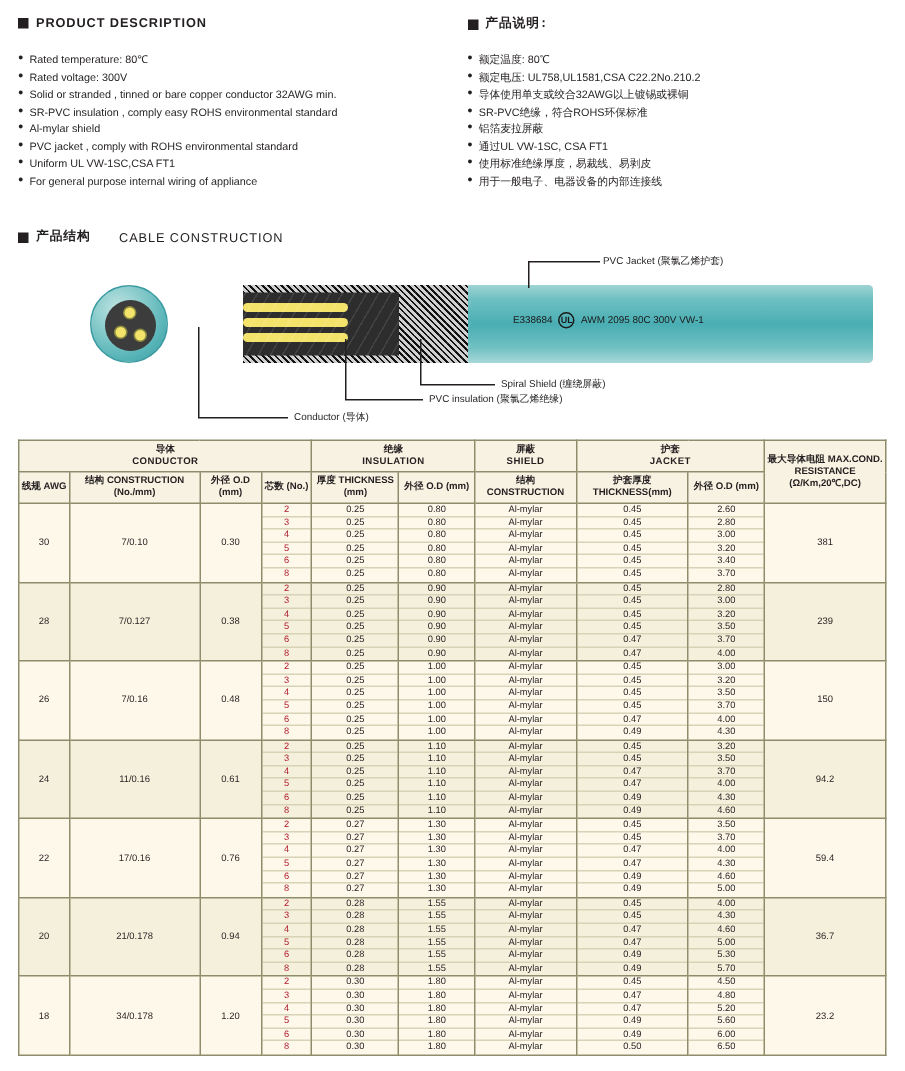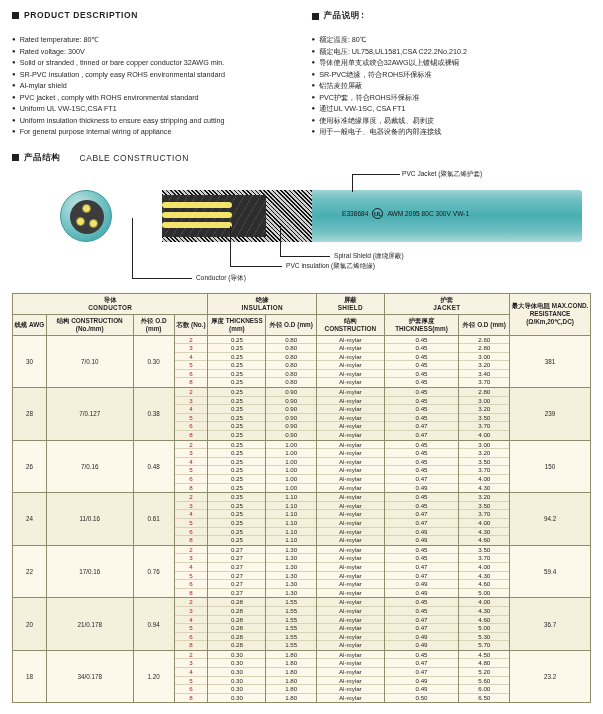--- a/index.html
+++ b/index.html
@@ -192,10 +192,6 @@
           </div>
         <div class="bl">
             <span class="dot">●</span>
-            <span class="tx">PVC护套，符合ROHS环保标准</span>
-          </div>
-        <div class="bl">
-            <span class="dot">●</span>
             <span class="tx">通过UL VW-1SC, CSA FT1</span>
           </div>
         <div class="bl">

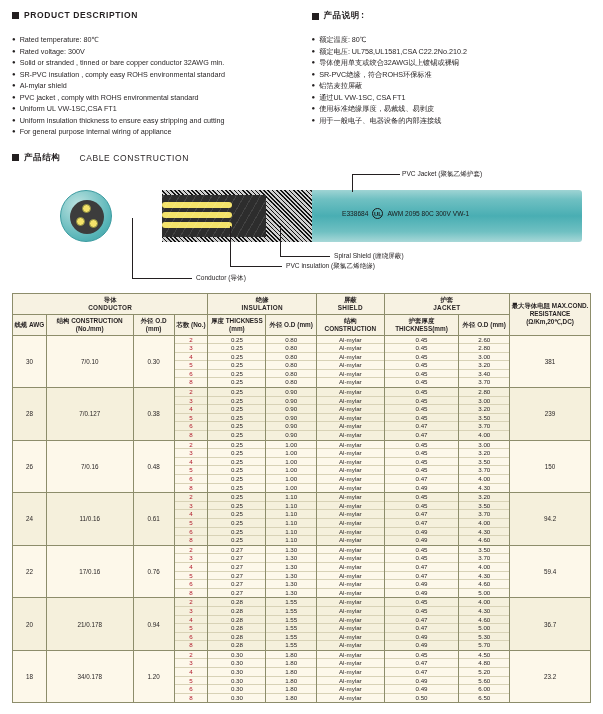--- a/index.html
+++ b/index.html
@@ -160,10 +160,6 @@
           </div>
         <div class="bl">
             <span class="dot">●</span>
-            <span class="tx">Uniform insulation thickness to ensure easy stripping and cutting</span>
-          </div>
-        <div class="bl">
-            <span class="dot">●</span>
             <span class="tx">For general purpose internal wiring of appliance</span>
           </div>
       </div>

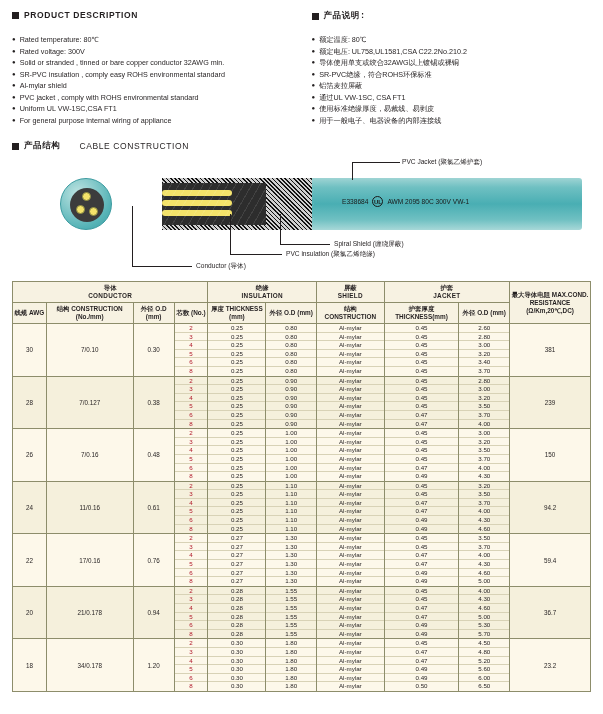--- a/index.html
+++ b/index.html
@@ -36,7 +36,7 @@
   .hd-row .half.right { padding-left: 10px; font-family: Liberation Mono, monospace; }
 
   
-  .cons-hd { margin-top: 14px; }
+  .cons-hd { margin-top: 26px; }
 
   .diagram { position: relative; width: 579px; height: 125px; margin-top: 4px; }
 

